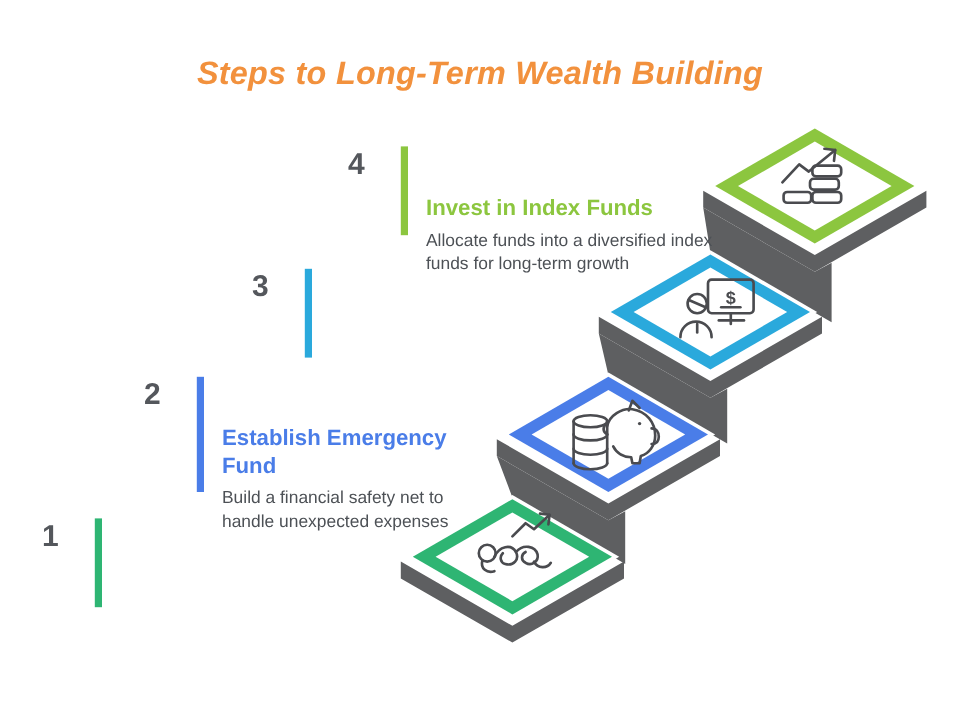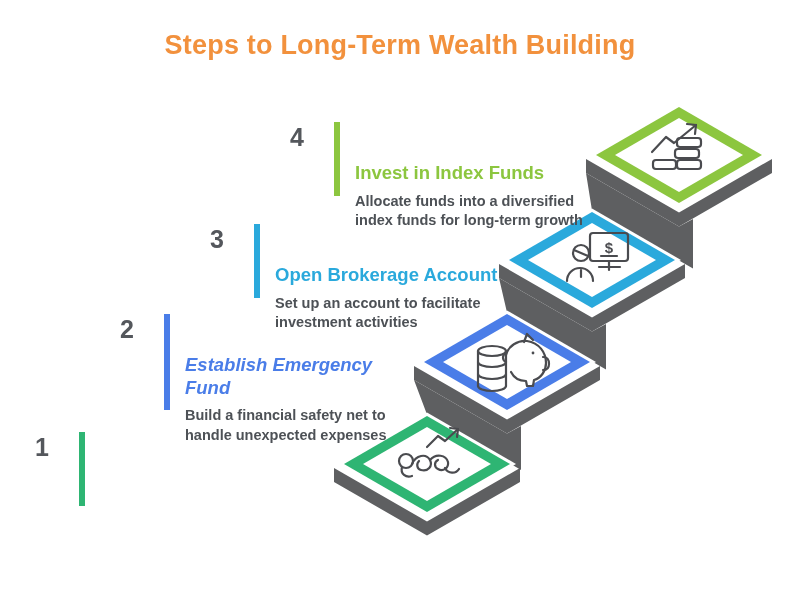--- a/index.html
+++ b/index.html
@@ -6,8 +6,8 @@
   body{width:800px;height:603px;background:#ffffff;position:relative;overflow:hidden;
        font-family:"Liberation Sans", sans-serif;}
   .canvas{position:absolute;inset:0;width:800px;height:603px;}
-  .title{position:absolute;top:30px;left:0;width:800px;text-align:center;
-         font-size:27px;font-weight:700;letter-spacing:0.2px;}
+  .title{position:absolute;top:46px;left:0;width:800px;text-align:center;
+         font-size:27px;font-weight:700;letter-spacing:0.2px;font-style:italic;}
   .stairs-svg{position:absolute;left:0;top:0;width:800px;height:603px;}
   .step-block{position:absolute;display:flex;align-items:flex-start;}
   .step-num{width:26px;text-align:center;font-size:25px;font-weight:700;color:#54575C;

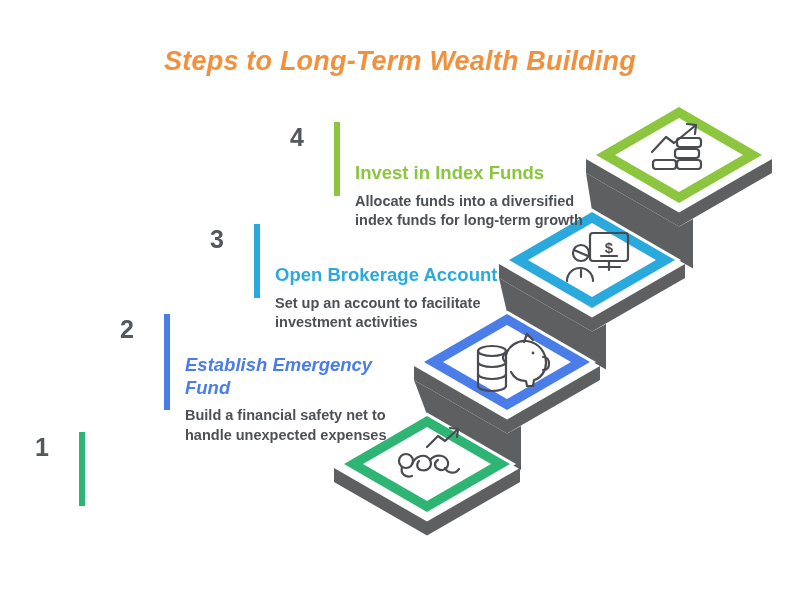--- a/index.html
+++ b/index.html
@@ -15,7 +15,7 @@
   .step-bar{width:6px;flex:0 0 auto;margin-top:-2px;}
   .step-content{margin-left:15px;margin-top:38px;}
   .step-heading{font-size:18.5px;font-weight:700;line-height:1.22;}
-  .step-desc{margin-top:7px;font-size:14.5px;line-height:1.36;color:#4D5156;font-weight:bold;}
+  .step-desc{margin-top:7px;font-size:14.5px;line-height:1.36;color:#4D5156;}
   #block-4{left:284px;top:124px;}  #block-4 .step-bar{height:74px;} #block-4 .step-content{width:242px;}
   #block-3{left:204px;top:226px;}  #block-3 .step-bar{height:74px;} #block-3 .step-content{width:228px;}
   #block-2{left:114px;top:316px;}  #block-2 .step-bar{height:96px;} #block-2 .step-content{width:232px;}

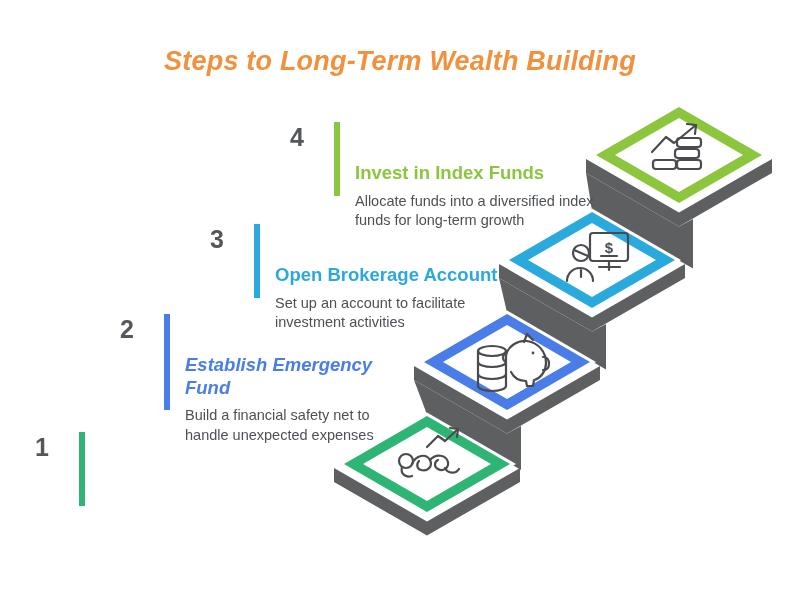--- a/index.html
+++ b/index.html
@@ -117,10 +117,6 @@
   <div class="step-block" id="block-3">
     <div class="step-num">3</div>
     <div class="step-bar" style="background-color: rgb(42, 169, 220);"></div>
-    <div class="step-content">
-      <div class="step-heading" style="color: rgb(42, 169, 220);">Open Brokerage Account</div>
-      <div class="step-desc">Set up an account to facilitate investment activities</div>
-    </div>
   </div>
 
   <div class="step-block" id="block-2">

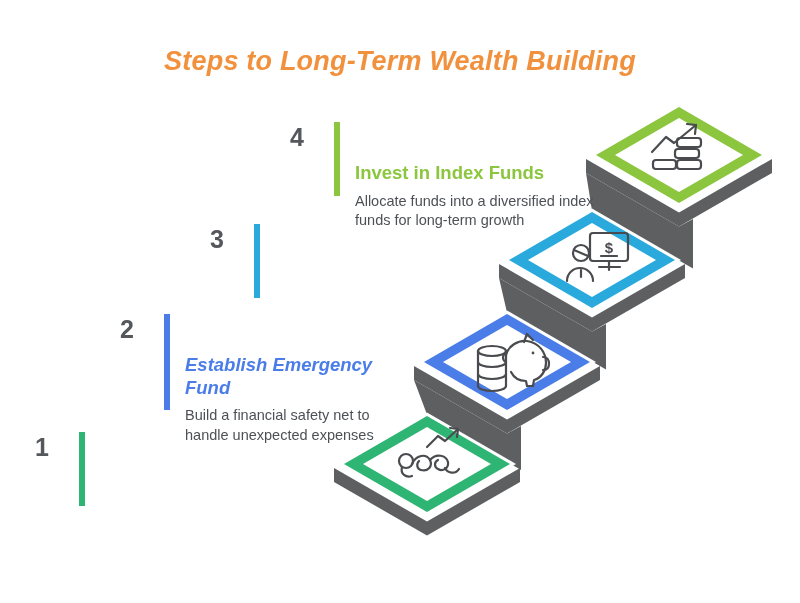--- a/index.html
+++ b/index.html
@@ -123,7 +123,7 @@
     <div class="step-num">2</div>
     <div class="step-bar" style="background-color: rgb(74, 125, 232);"></div>
     <div class="step-content">
-      <div class="step-heading" style="color: rgb(74, 125, 232); font-style: italic;">Establish Emergency Fund</div>
+      <div class="step-heading" style="color: rgb(74, 125, 232);">Establish Emergency Fund</div>
       <div class="step-desc">Build a financial safety net to handle unexpected expenses</div>
     </div>
   </div>

